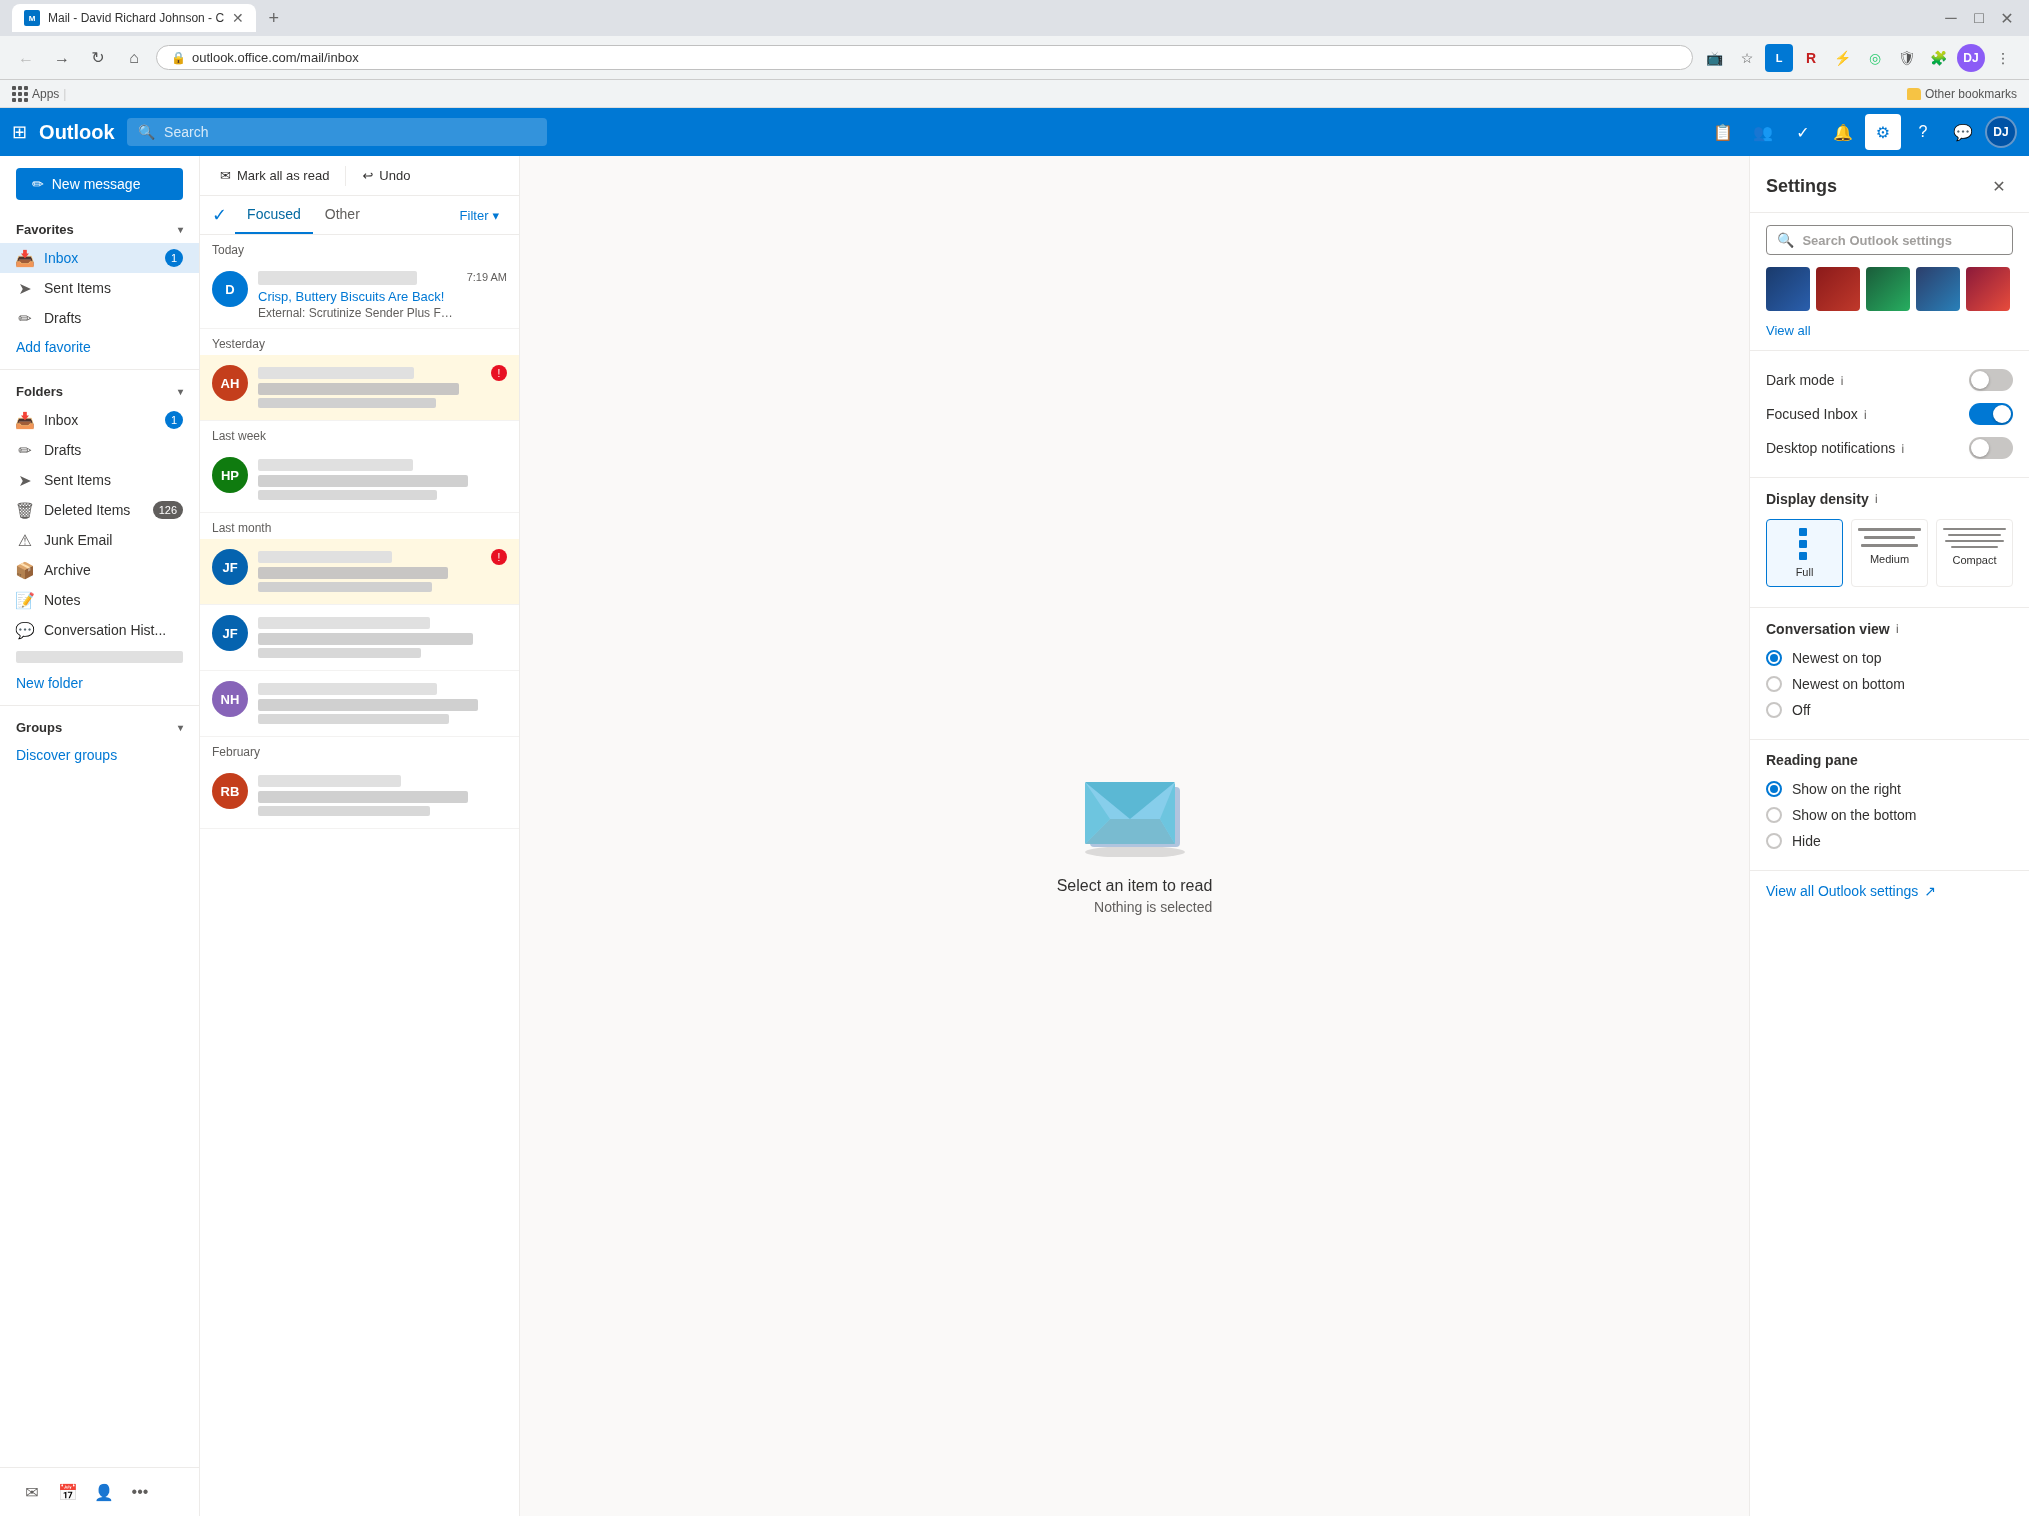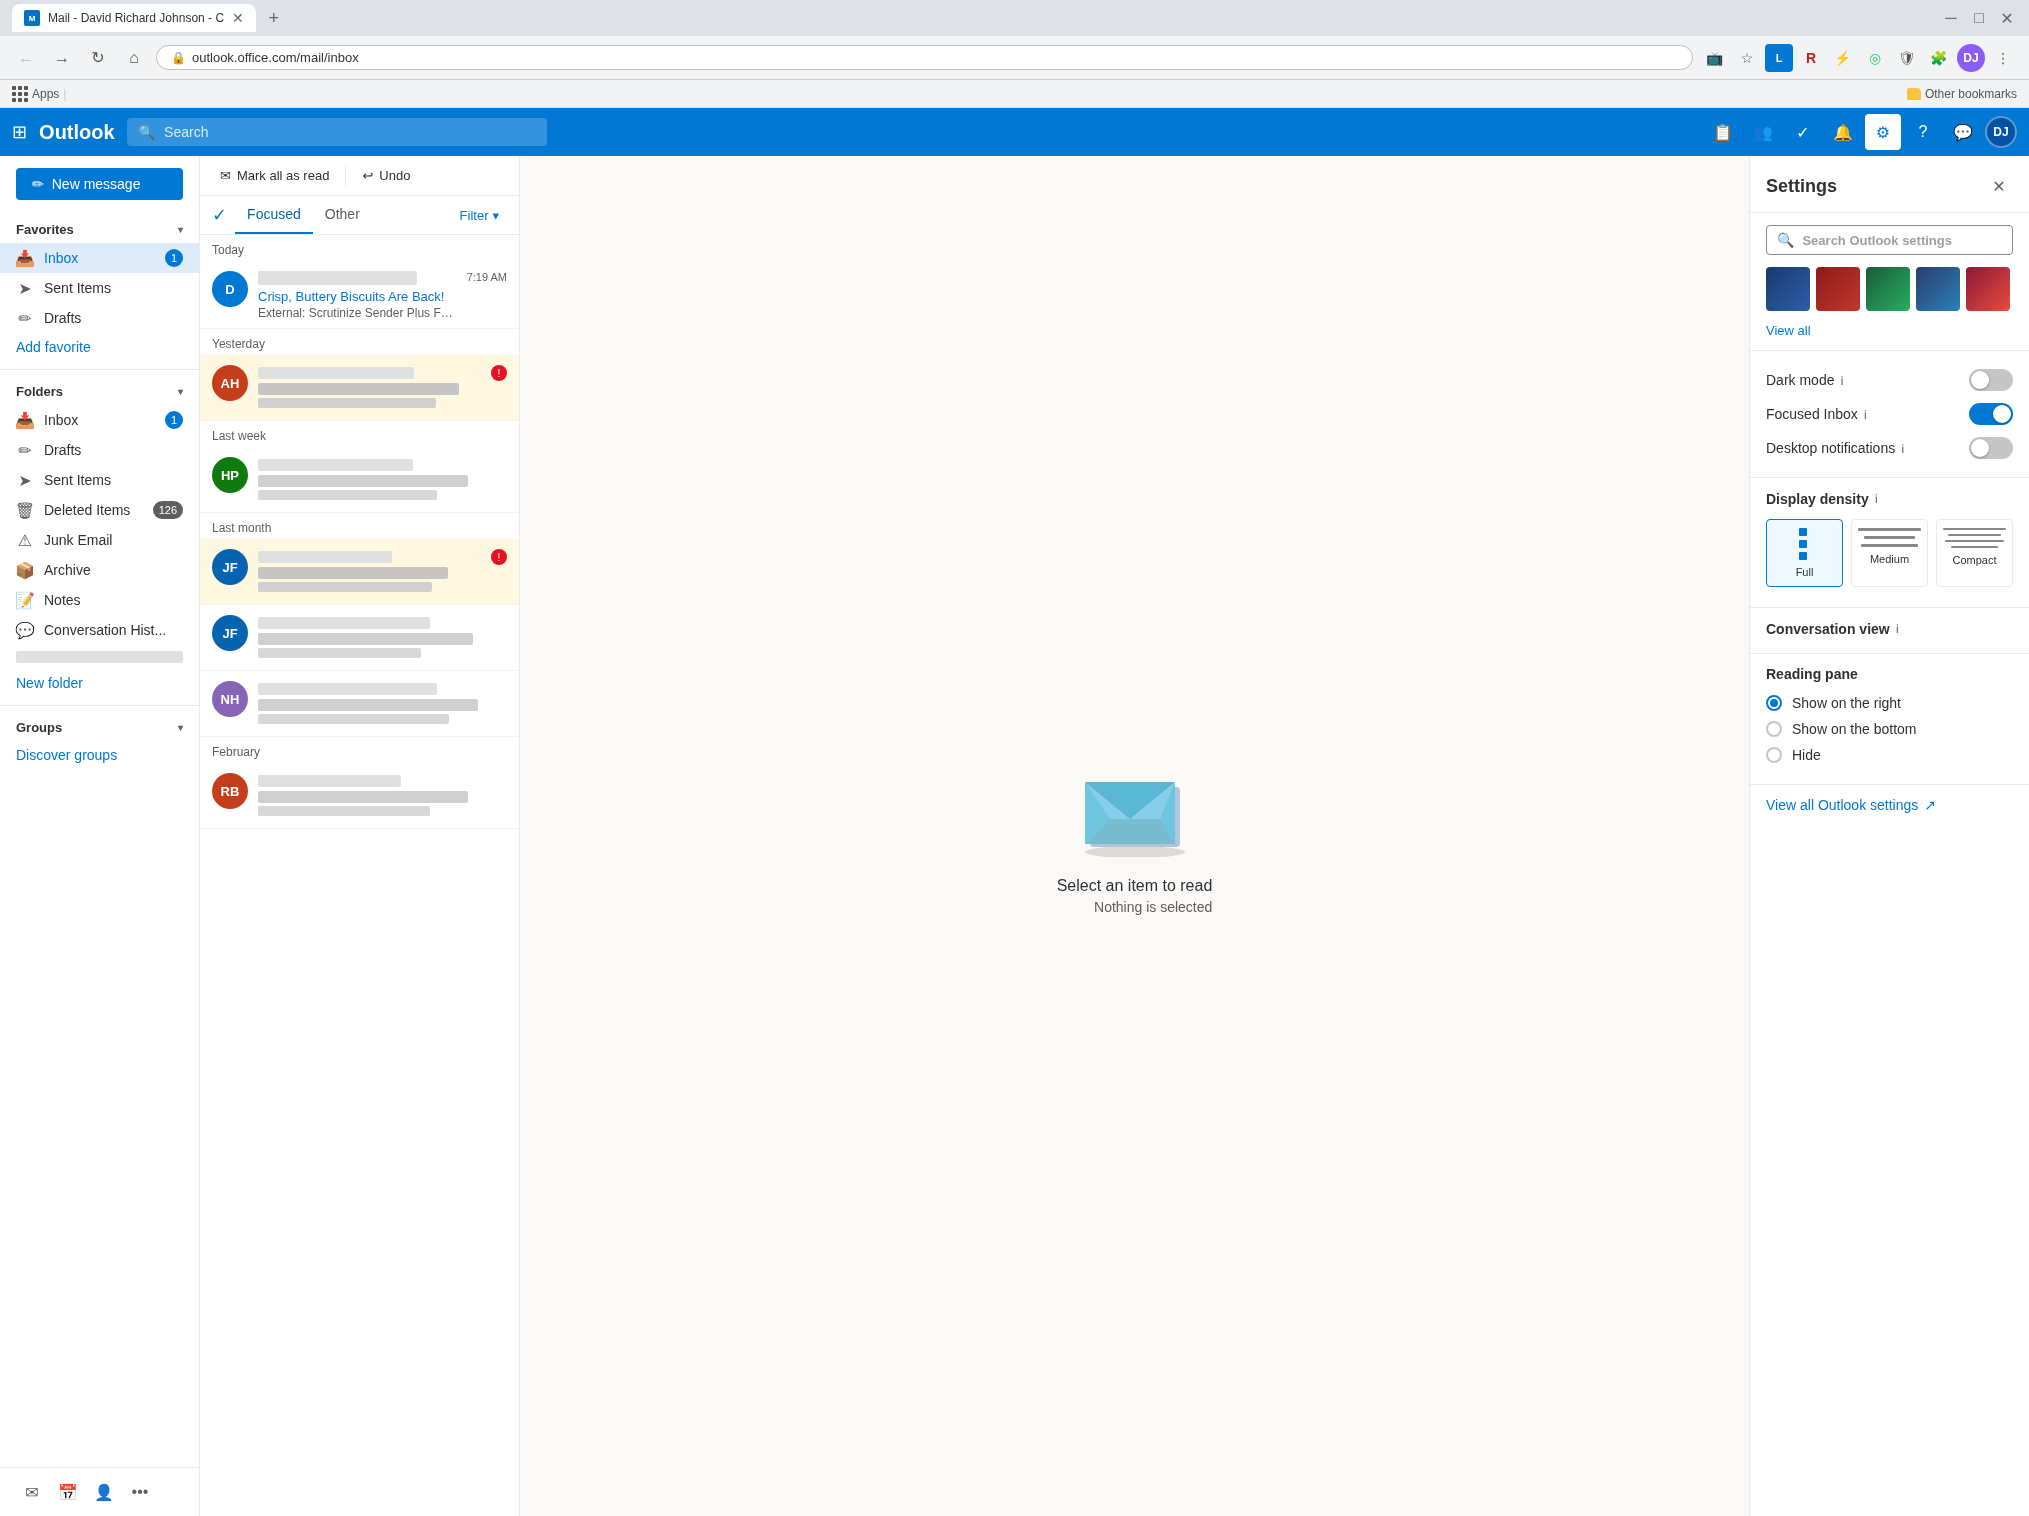--- a/index.html
+++ b/index.html
@@ -565,6 +565,22 @@
           <span class="section-title">Conversation view</span>
           <span class="settings-info">ℹ</span>
         </div>
+        <div class="radio-group">
+          <div class="radio-item">
+            <div class="radio-circle checked">
+              <div class="radio-dot"></div>
+            </div>
+            <span>Newest on top</span>
+          </div>
+          <div class="radio-item">
+            <div class="radio-circle"></div>
+            <span>Newest on bottom</span>
+          </div>
+          <div class="radio-item">
+            <div class="radio-circle"></div>
+            <span>Off</span>
+          </div>
+        </div>
       </div>
 
       <div class="settings-section">

